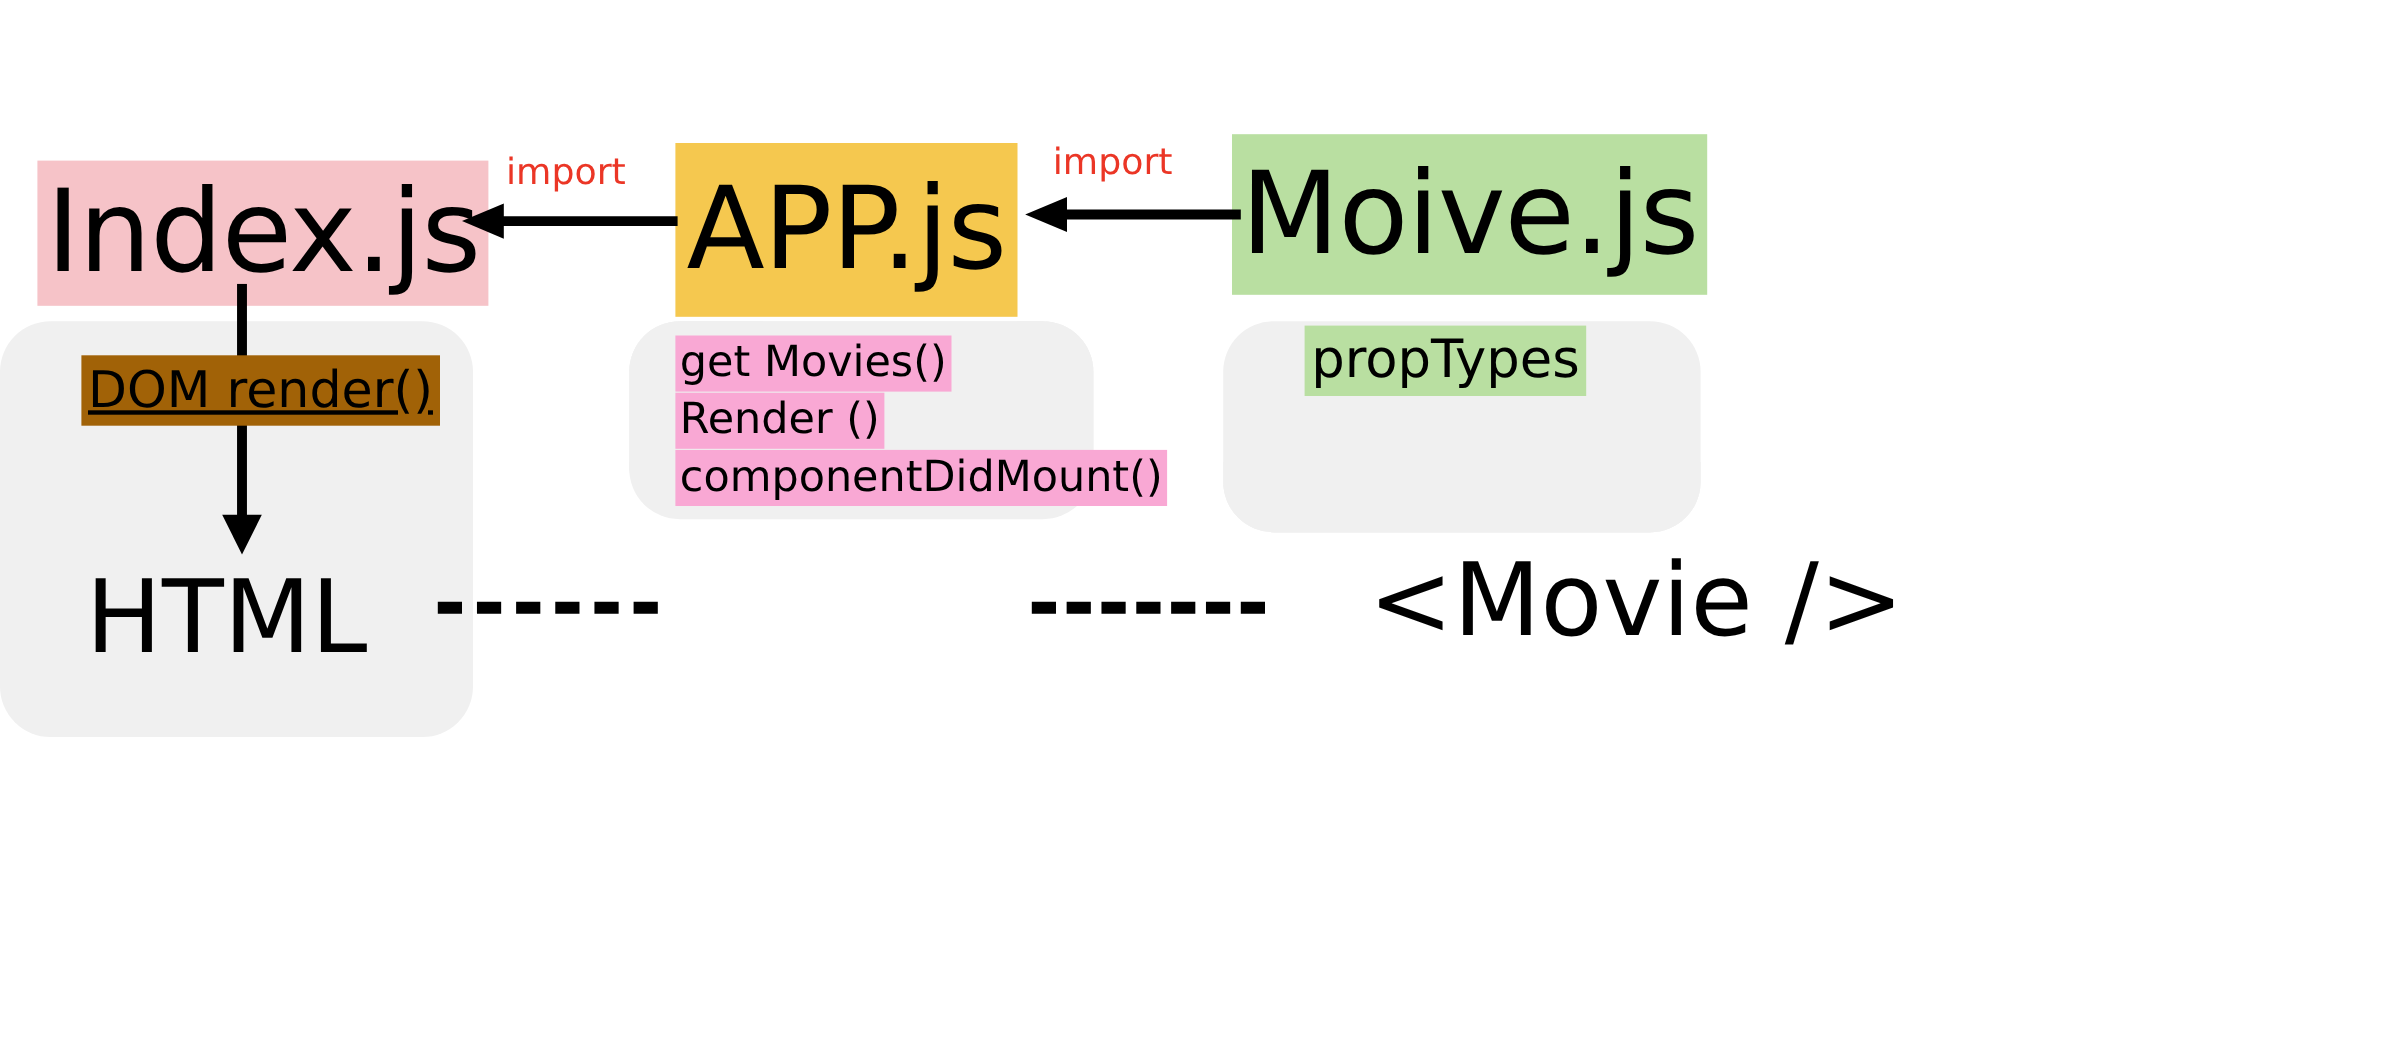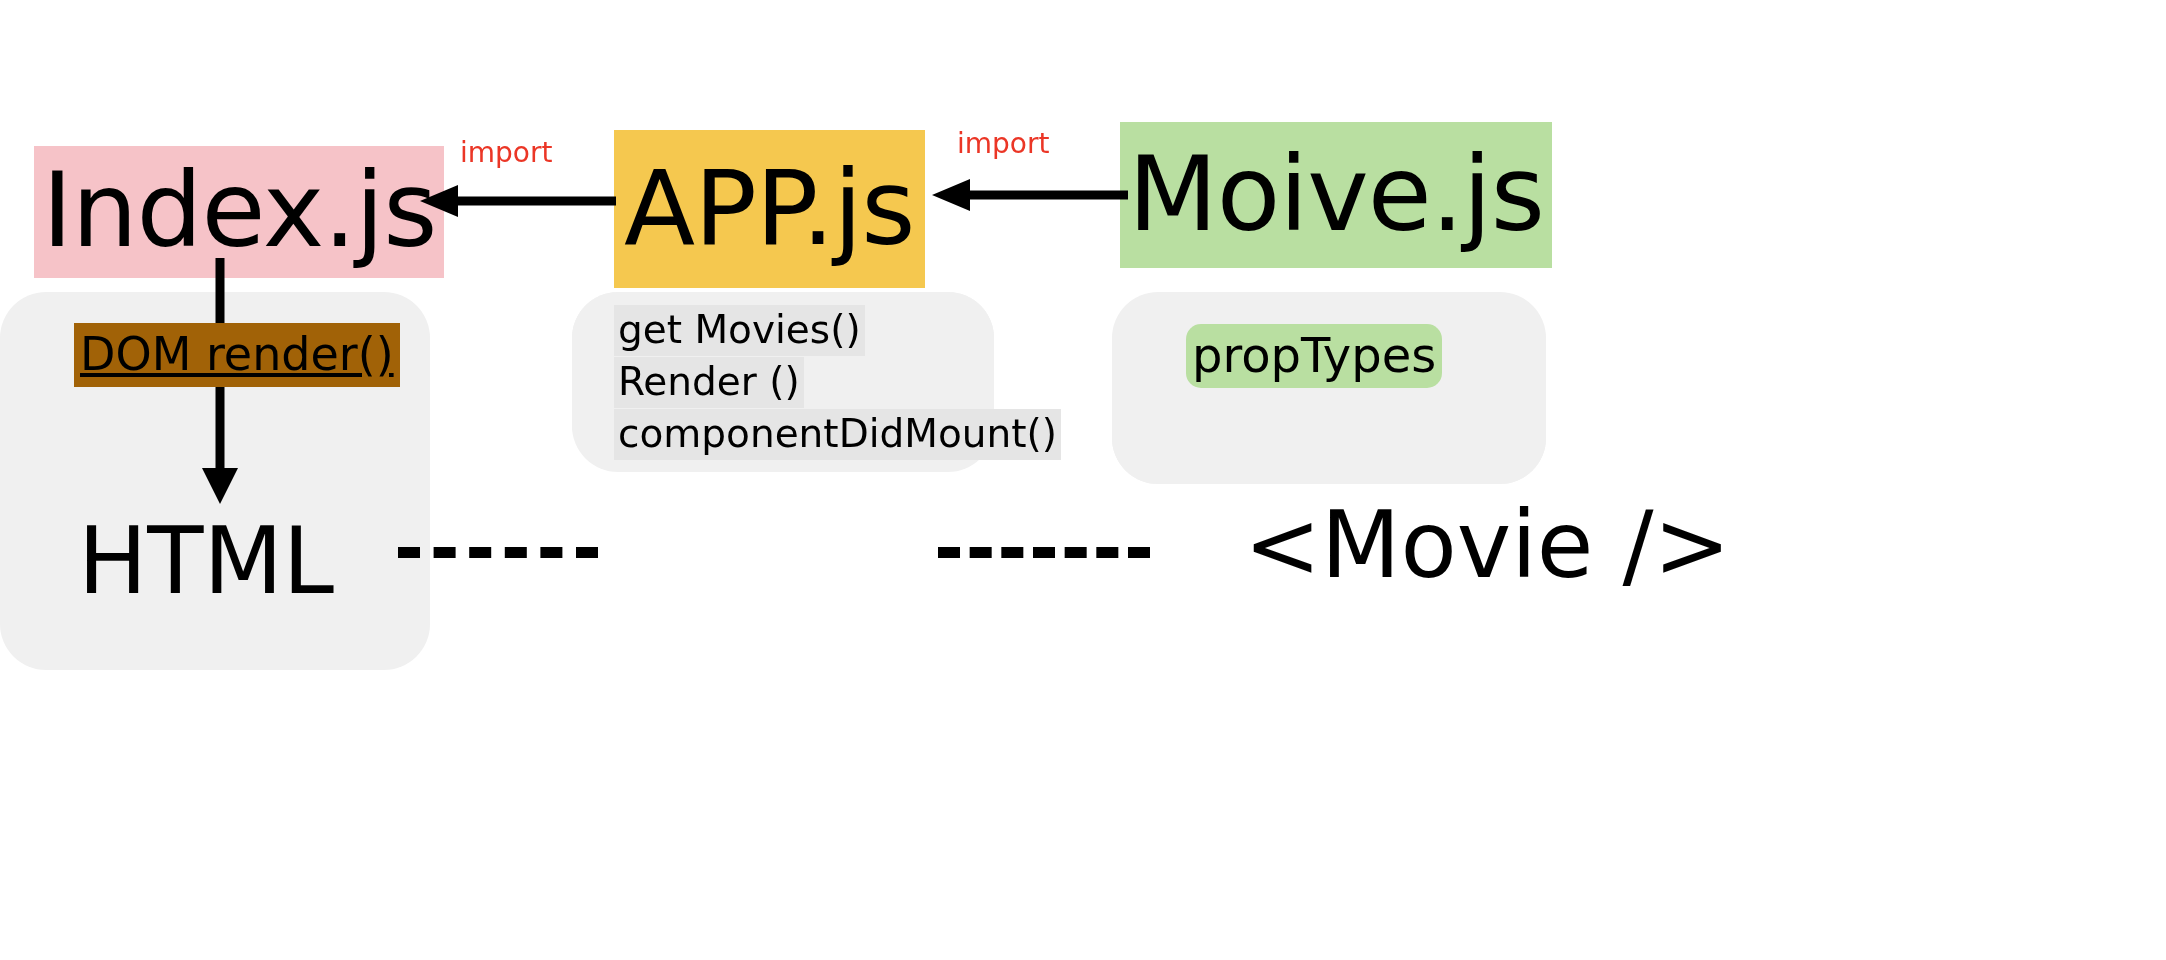--- a/index.html
+++ b/index.html
@@ -61,7 +61,7 @@
   .import-label {
     position: absolute;
     color: #eb3626;
-    font-size: 28px;
+    font-size: 33px;
     line-height: 1;
     white-space: nowrap;
   }

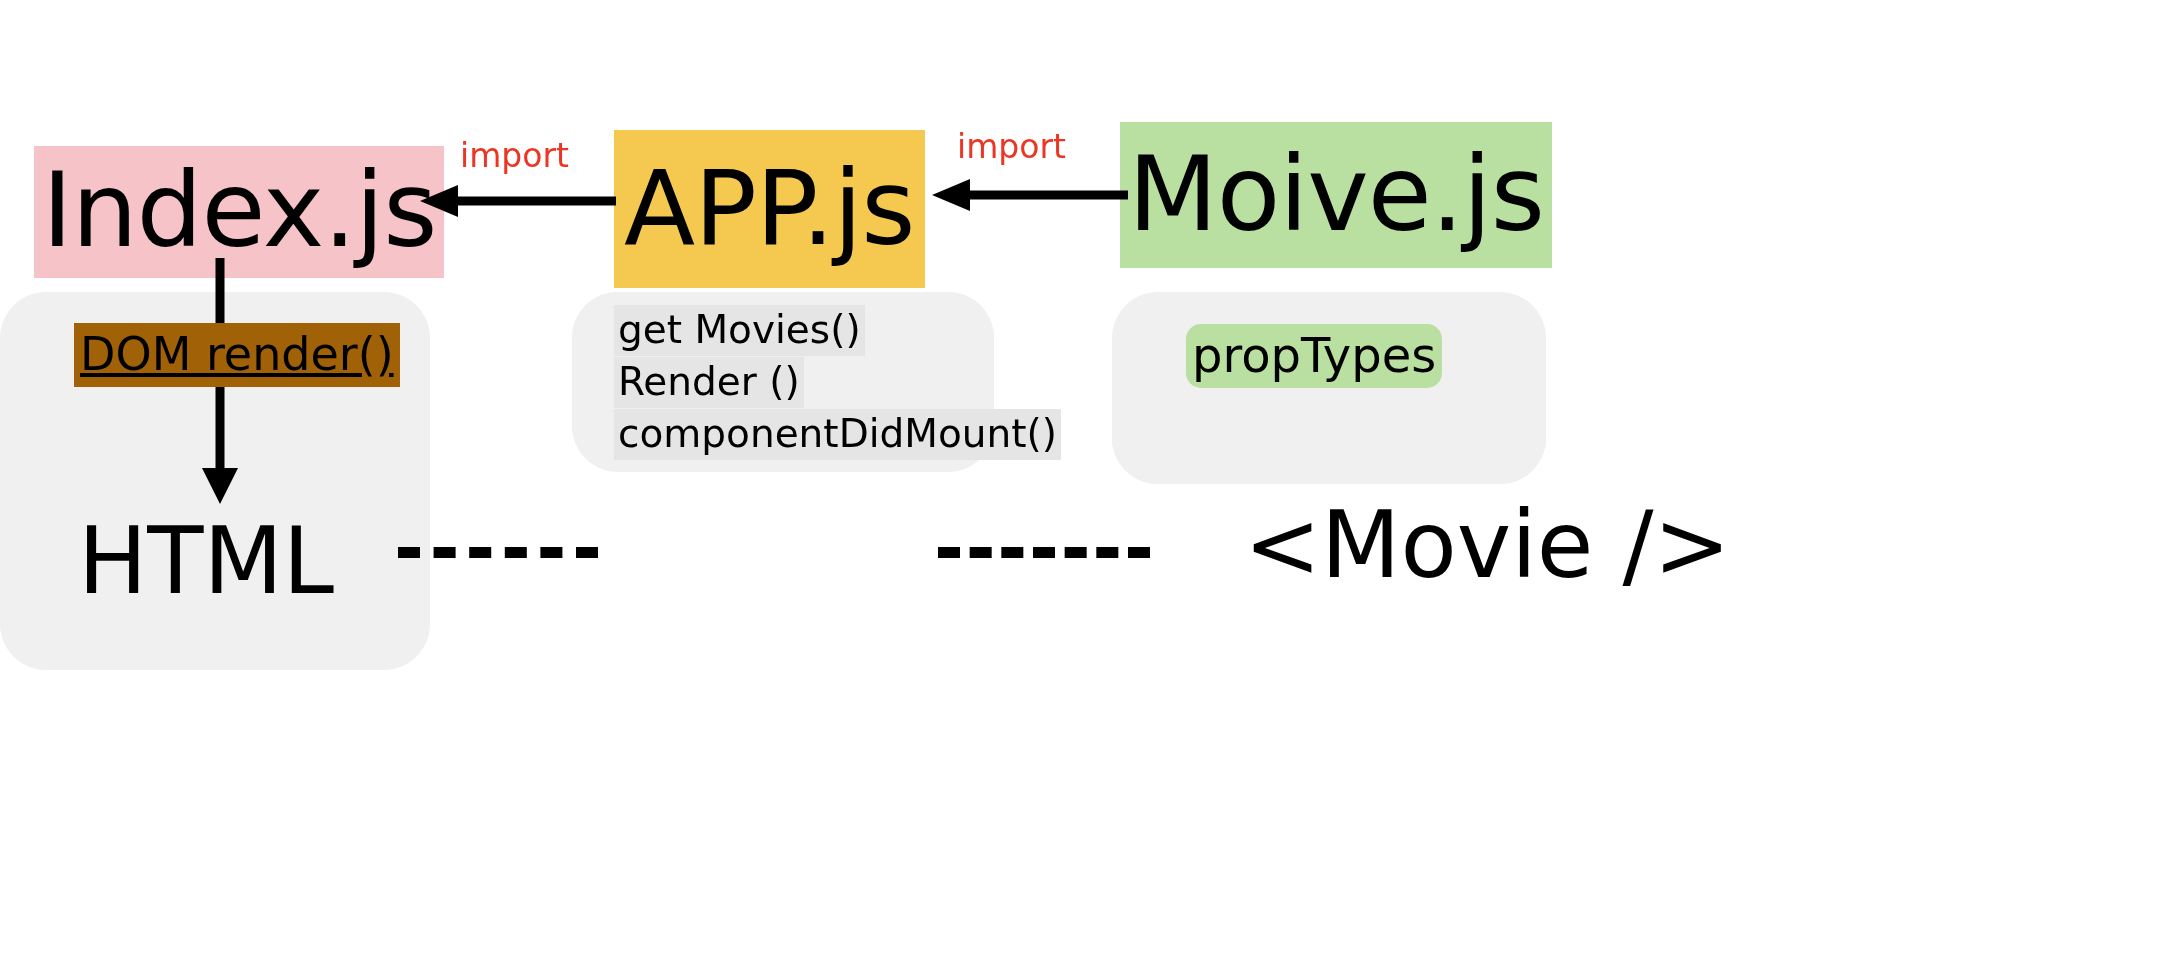--- a/index.html
+++ b/index.html
@@ -103,7 +103,7 @@
   }
   #app-method-list .chip {
     position: static;
-    background: #e5e5e5;
+    background: #f9a8d4;
     font-size: 39px;
     margin-bottom: 1px;
   }

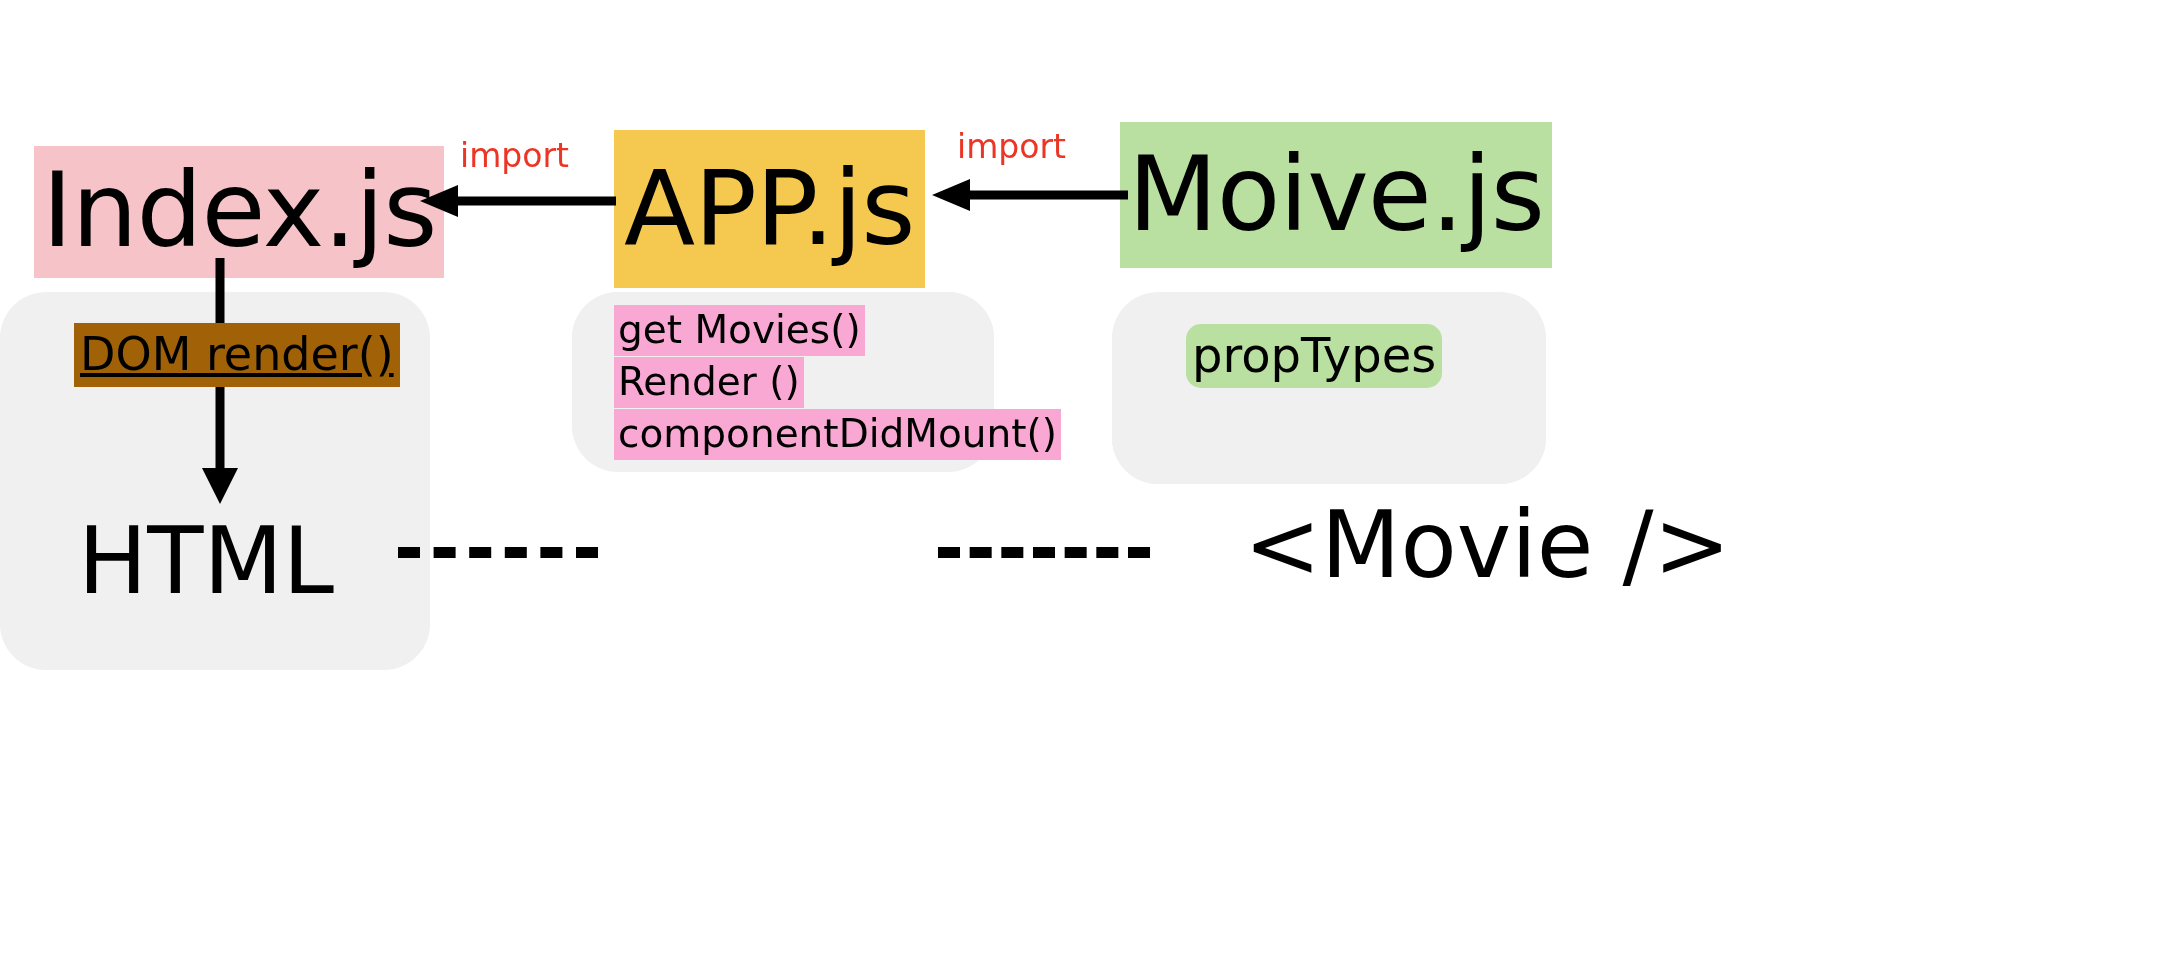--- a/index.html
+++ b/index.html
@@ -109,11 +109,10 @@
   }
 
   #chip-proptypes {
-    left: 1186px; top: 324px;
+    left: 1186px; top: 296px;
     font-size: 48px;
     background: #b9dfa1;
     padding: 7px 6px 9px 6px;
-    border-radius: 15px;
   }
 
   

